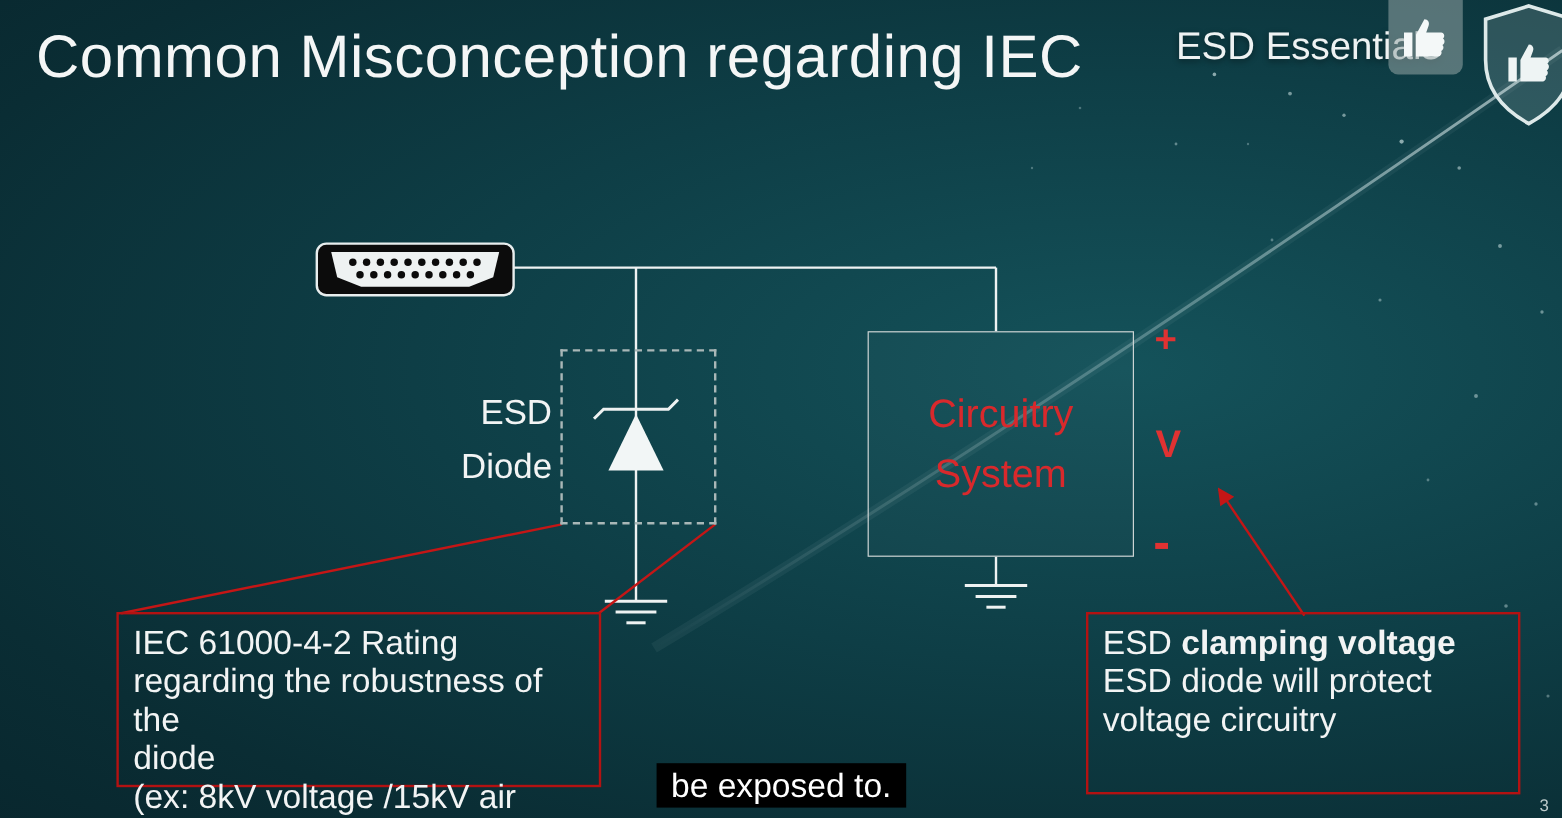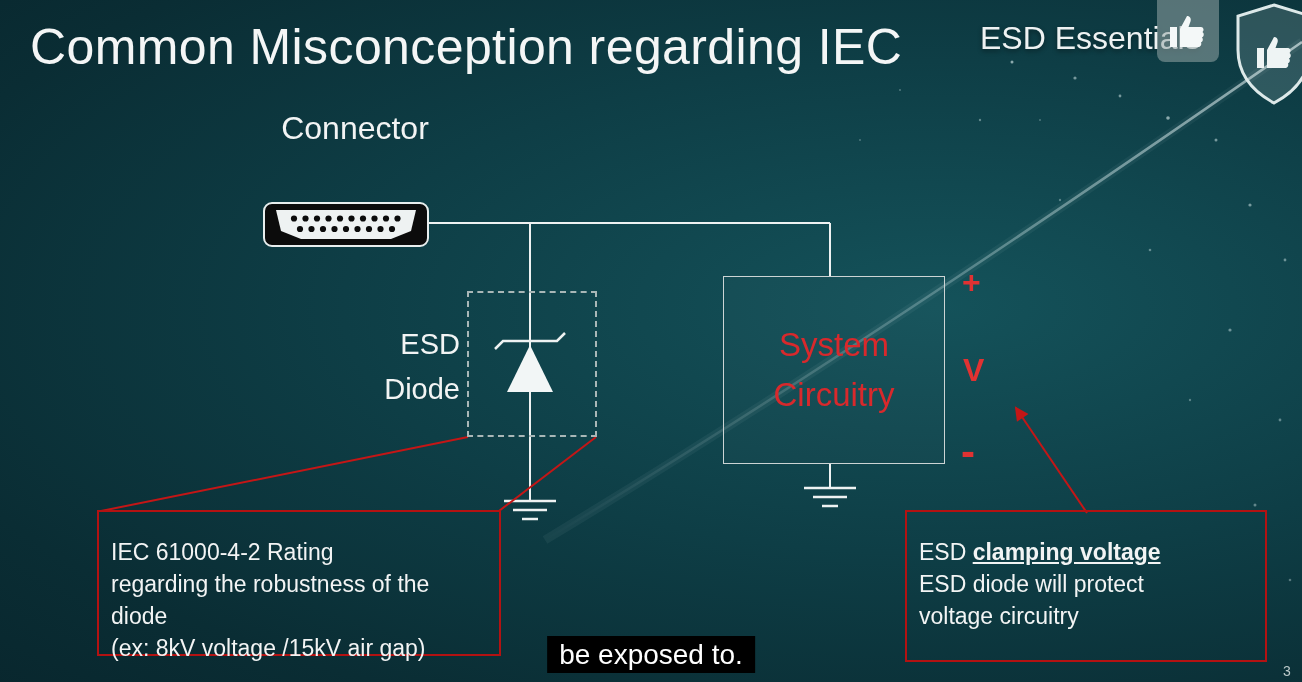--- a/index.html
+++ b/index.html
@@ -185,7 +185,6 @@
   </div>
 
   <div class="connector-label">
-    <div>Connector</div>
   </div>
 
   <div class="esd-label">

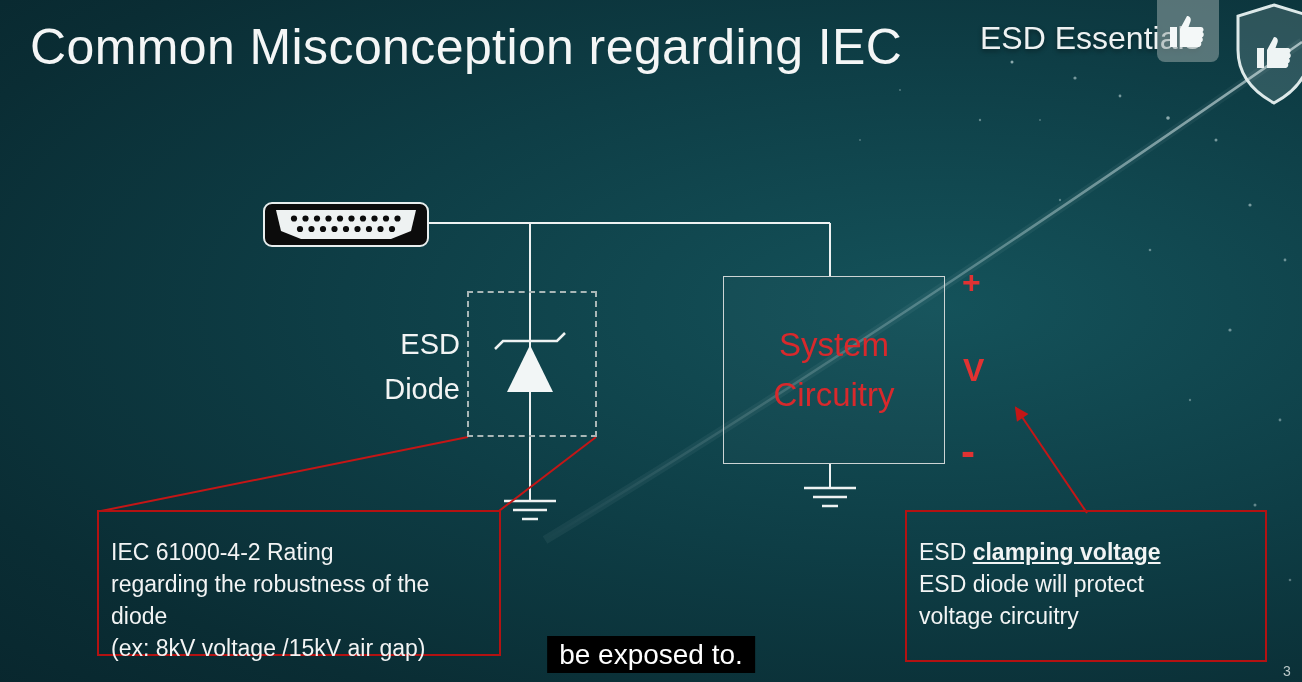--- a/index.html
+++ b/index.html
@@ -194,8 +194,8 @@
   <div class="dashed-box"></div>
 
   <div class="system-box">
+    <div class="line">Circuitry</div>
     <div class="line">System</div>
-    <div class="line">Circuitry</div>
   </div>
 
   <div class="redlab lab-plus">+</div>

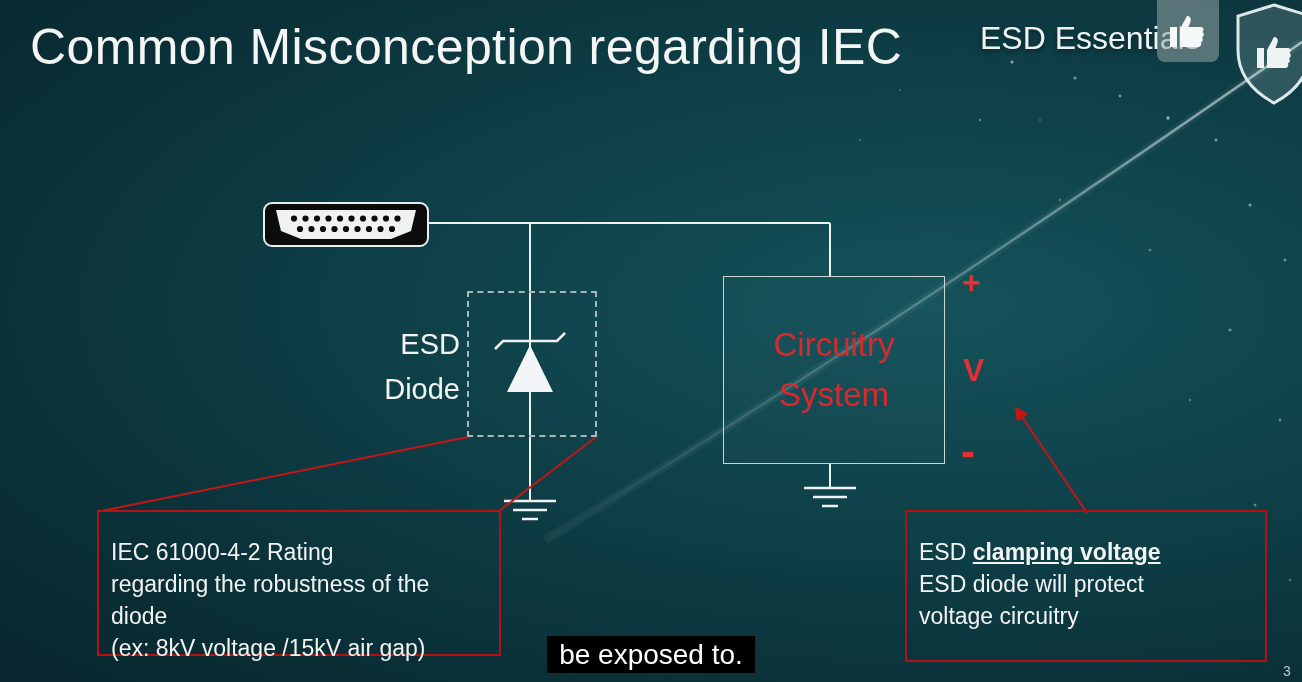--- a/index.html
+++ b/index.html
@@ -54,7 +54,7 @@
 
   .callout {
     position:absolute; border:2px solid #b31212;
-    padding:24px 12px; font-size:23px; line-height:32px; color:#f2f4f4;
+    padding:8px 12px; font-size:28px; line-height:32px; color:#f2f4f4;
   }
   .callout-iec   { left:97px;  top:510px; width:404px; height:146px; }
   .callout-clamp { left:905px; top:510px; width:362px; height:152px; }

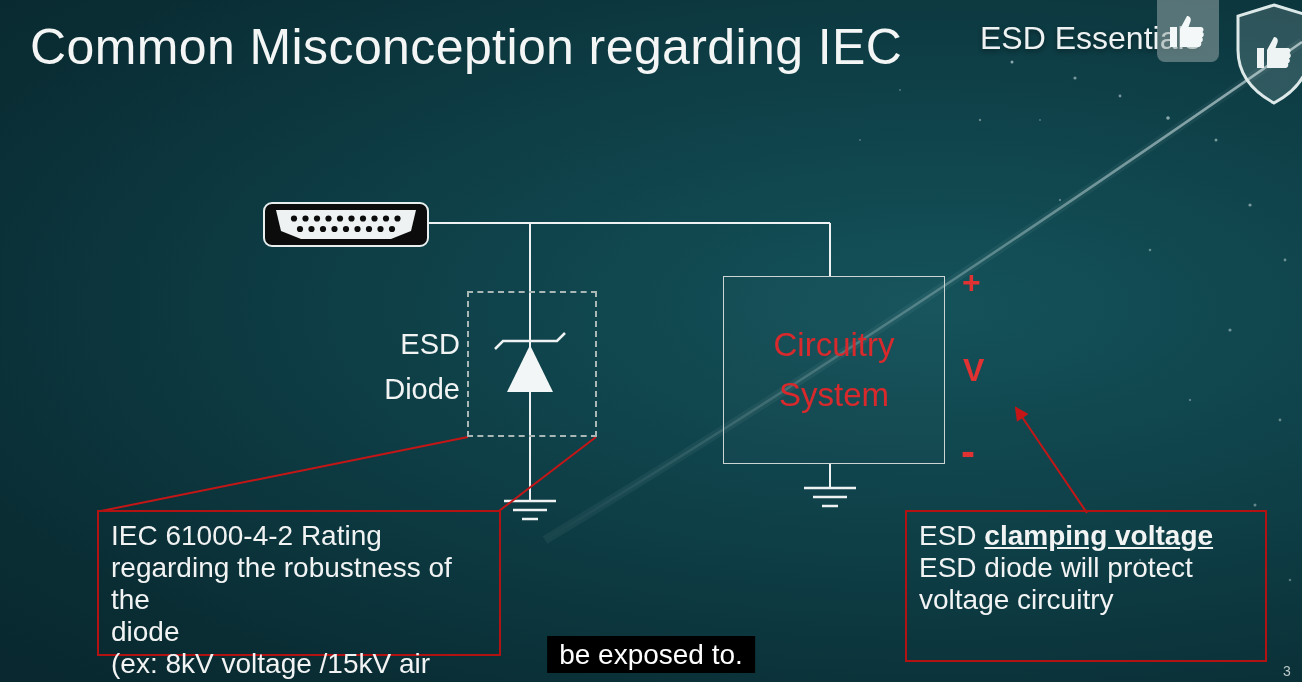--- a/index.html
+++ b/index.html
@@ -58,7 +58,7 @@
   }
   .callout-iec   { left:97px;  top:510px; width:404px; height:146px; }
   .callout-clamp { left:905px; top:510px; width:362px; height:152px; }
-  .callout b { font-weight:700;text-decoration:underline; }
+  .callout b { font-weight:700; }
 
   .caption {
     position:absolute; left:50%; top:636px; transform:translateX(-50%);

